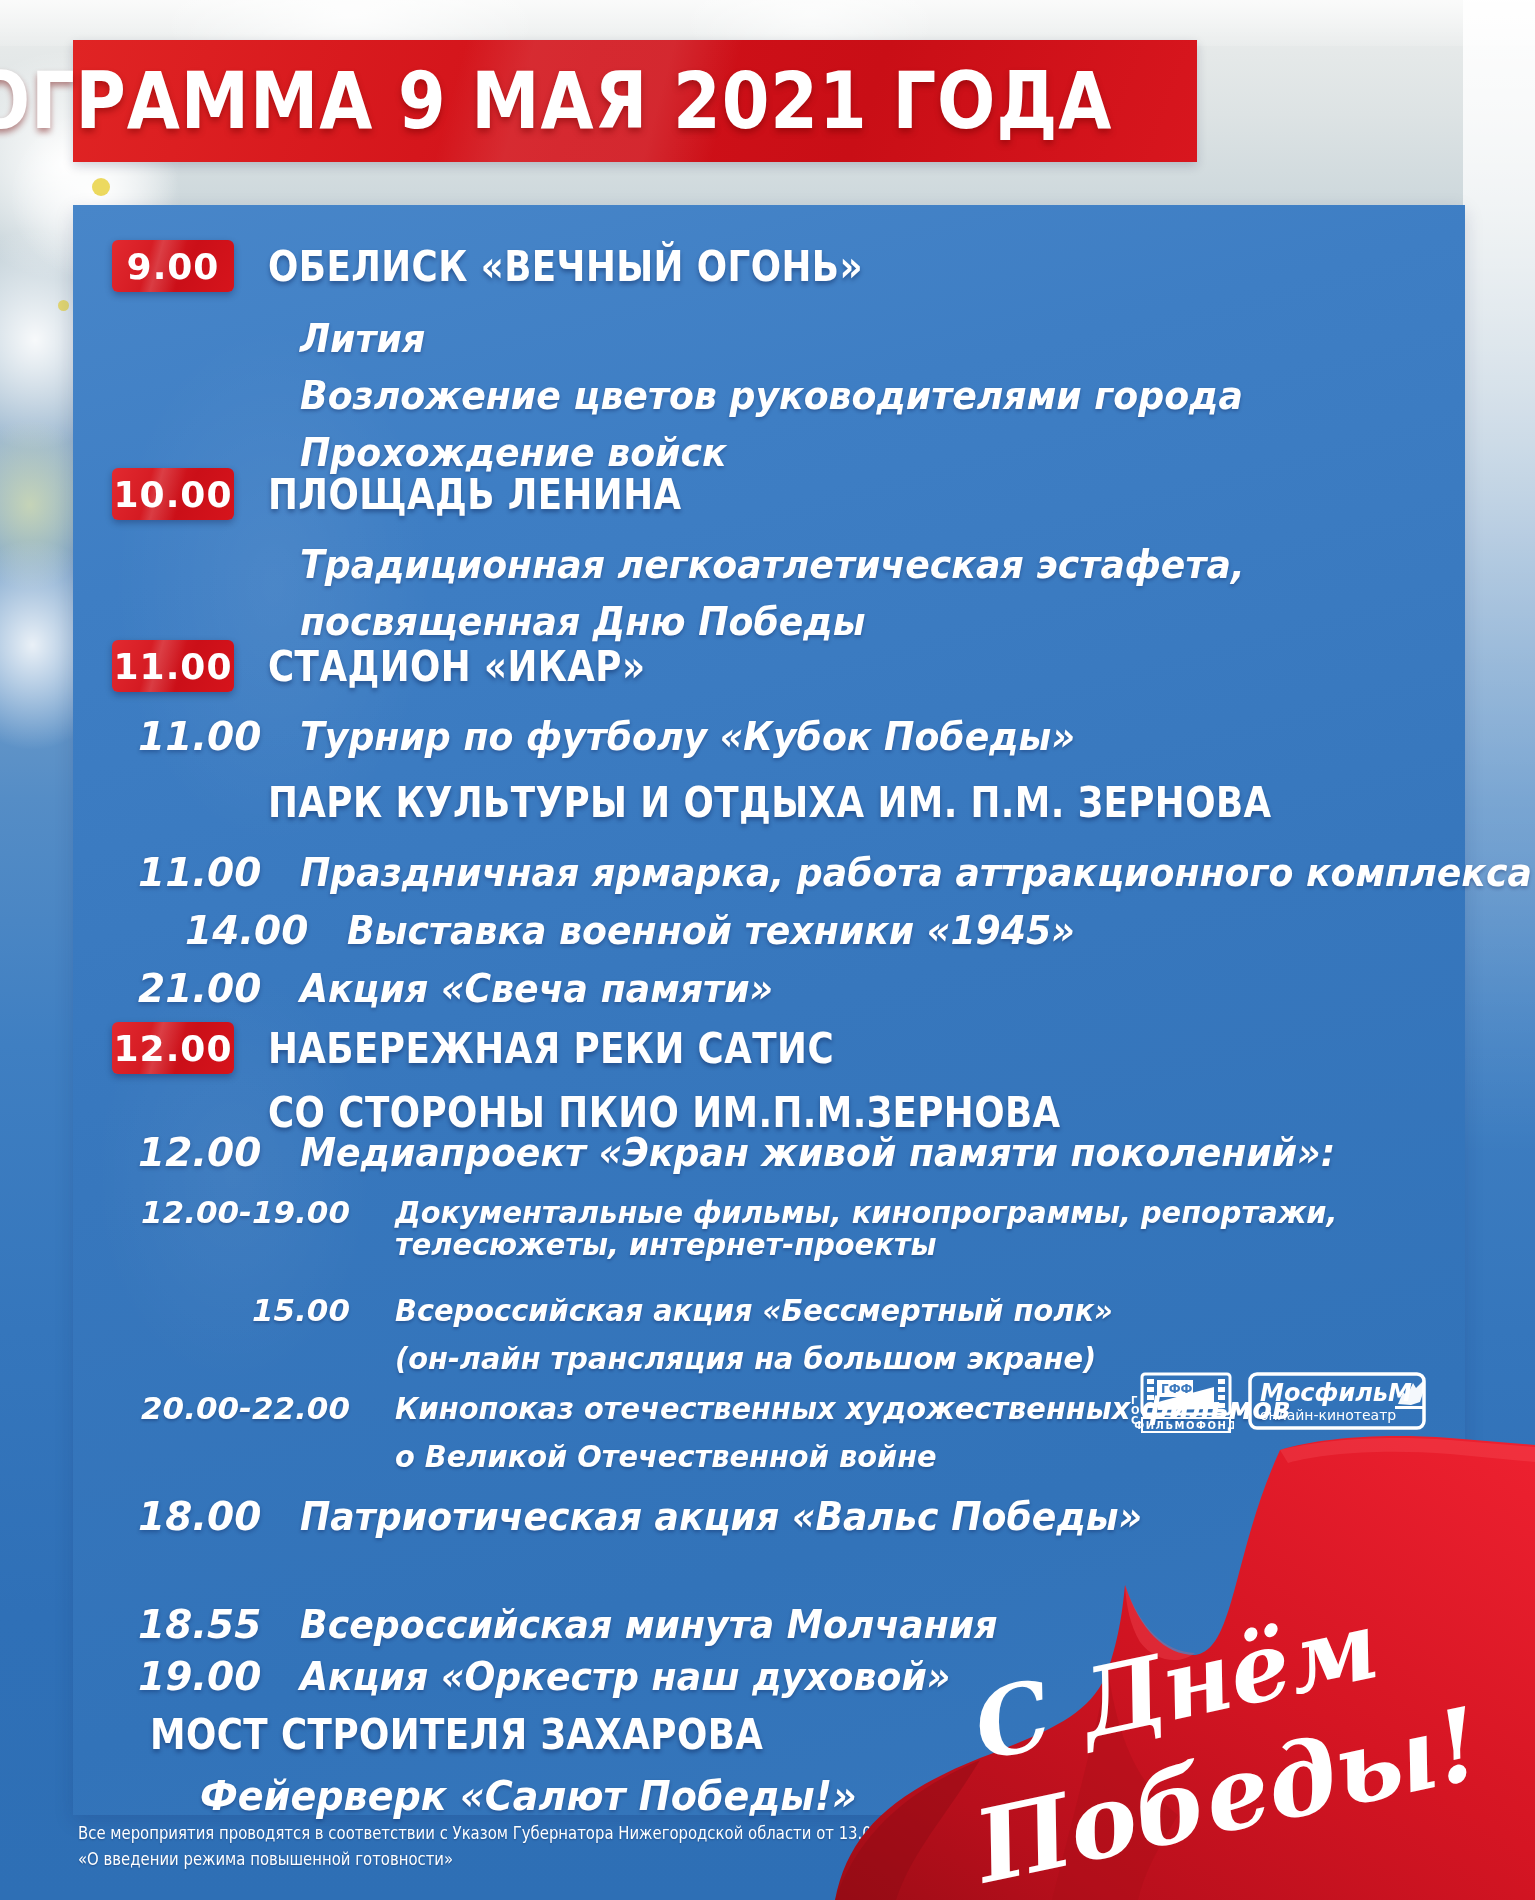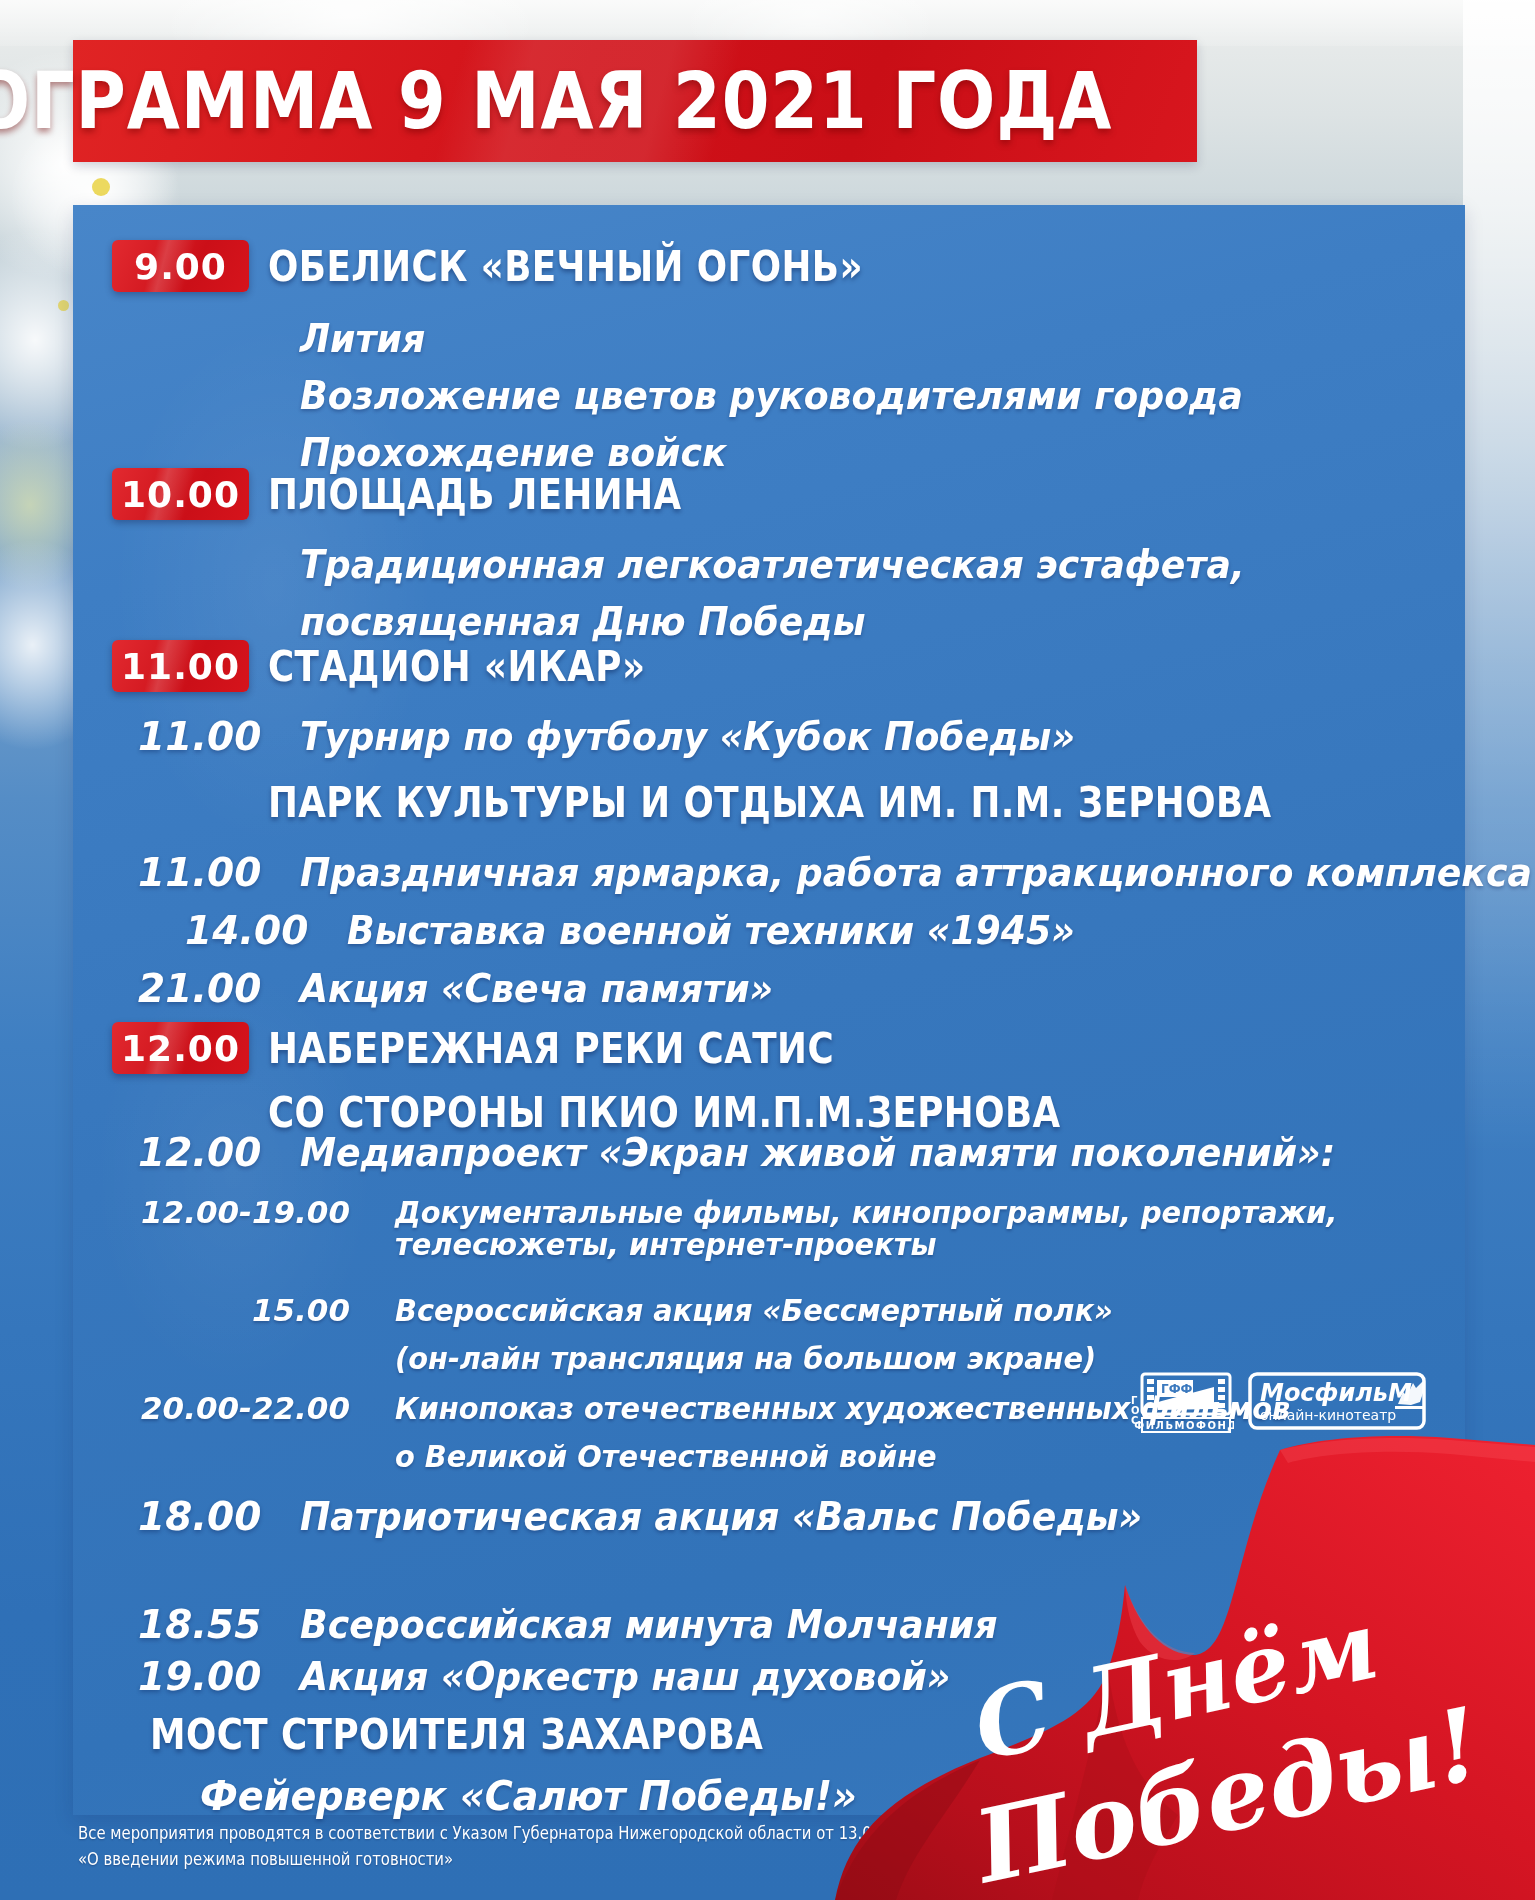--- a/index.html
+++ b/index.html
@@ -43,7 +43,7 @@
   
   #schedule{position:absolute;inset:0;z-index:3;}
   .row{position:absolute;left:0;width:1535px;height:60px;}
-  .badge{position:absolute;left:112px;top:0;width:137px;height:52px;border-radius:6px;
+  .badge{position:absolute;left:112px;top:0;width:122px;height:52px;border-radius:6px;
       background:linear-gradient(105deg,transparent 30%,rgba(255,255,255,.16) 38%,transparent 56%),
                  linear-gradient(115deg,#e22a30 0%,#cb0f18 60%,#d6141c 100%);
       color:#fff;font-weight:bold;font-size:36px;display:flex;align-items:center;justify-content:center;

